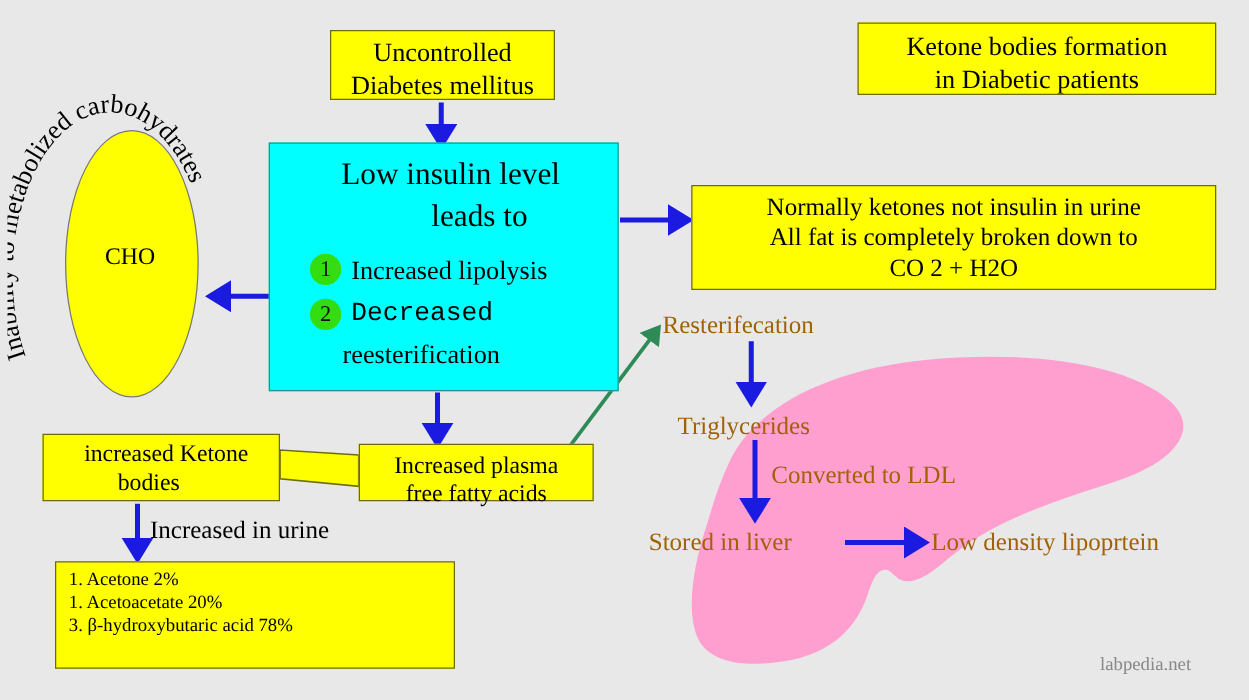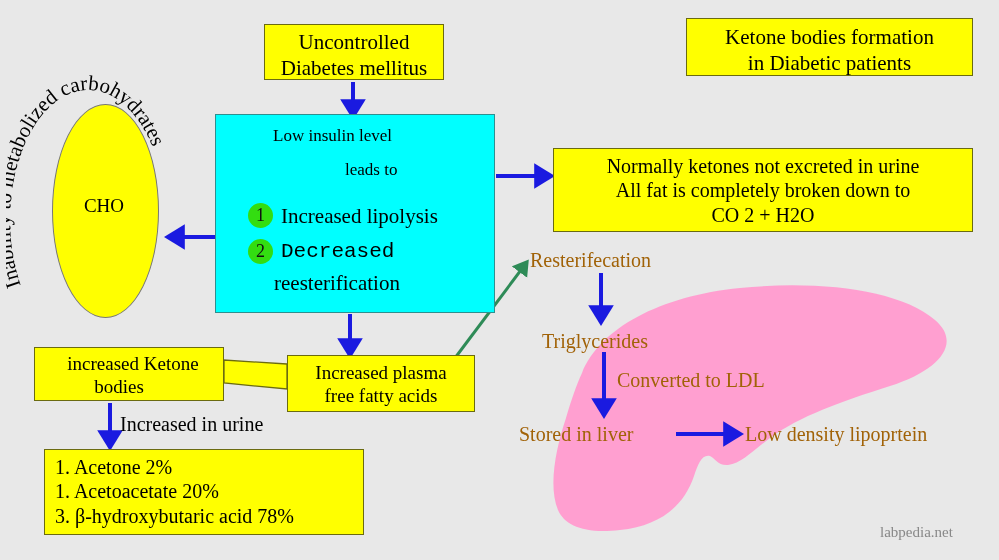--- a/index.html
+++ b/index.html
@@ -44,7 +44,7 @@
   #list-box .ln{text-align:left;}
 
   
-  .cyan-t{position:absolute;font-size:17px;white-space:nowrap;}
+  .cyan-t{position:absolute;font-size:25px;white-space:nowrap;}
   #t-lowinsulin{left:273px;top:126px;}
   #t-leadsto{left:345px;top:160px;}
   .numrow{position:absolute;font-size:21px;white-space:nowrap;}

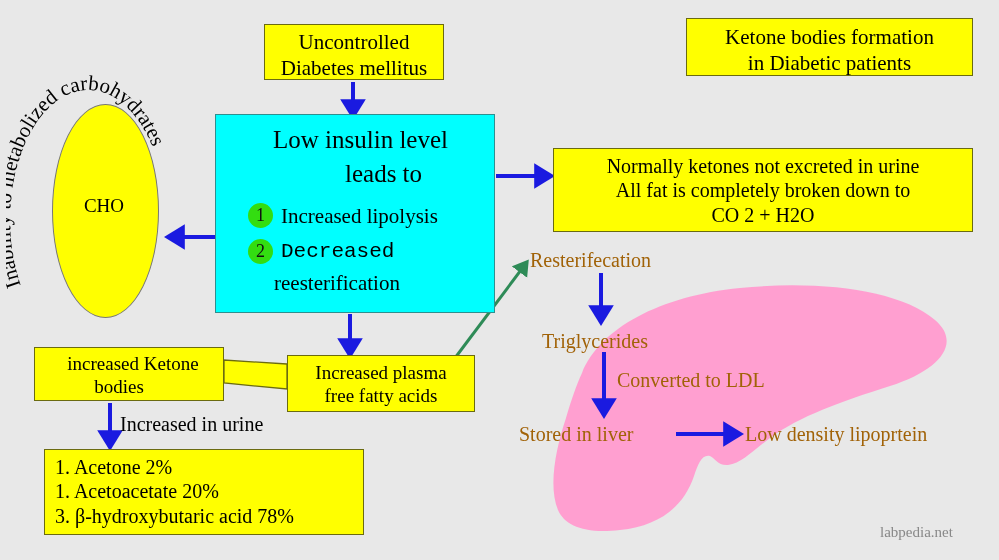--- a/index.html
+++ b/index.html
@@ -176,7 +176,7 @@
   </svg>
 
   <div class="box" id="normal-box">
-    <span class="ln">Normally ketones not excreted in urine</span>
+    <span class="ln">Normally ketones not insulin in urine</span>
     <span class="ln">All fat is completely broken down to</span>
     <span class="ln">CO 2 + H2O</span>
   </div>

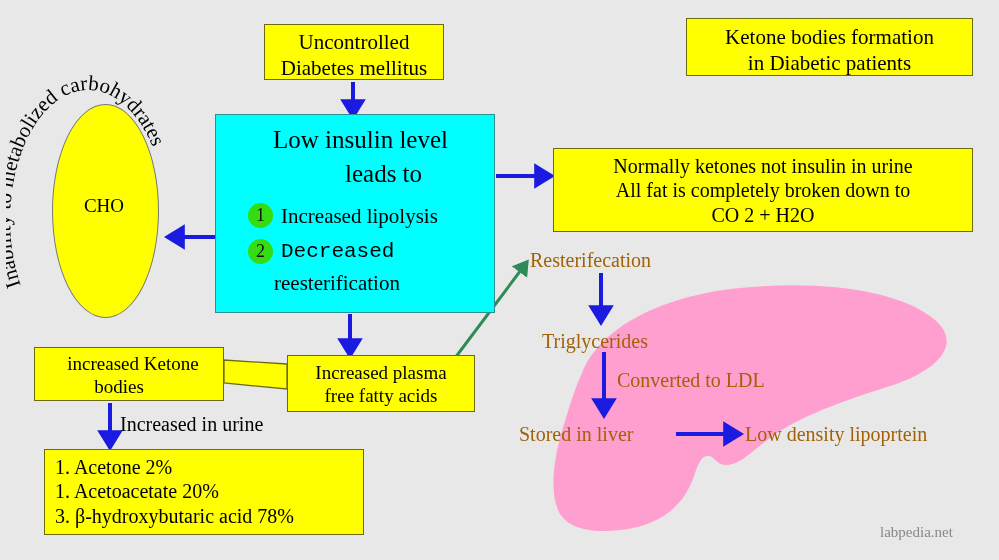--- a/index.html
+++ b/index.html
@@ -36,7 +36,7 @@
   #uncontrolled-box{left:264px;top:24px;width:180px;height:56px;font-size:21px;padding-top:5px;}
   #insulin-box{left:215px;top:114px;width:280px;height:199px;}
   #normal-box{left:553px;top:148px;width:420px;height:84px;font-size:20px;padding-top:5px;}
-  #ffa-box{left:287px;top:355px;width:188px;height:57px;font-size:19px;padding-top:5px;}
+  #ffa-box{left:287px;top:355px;width:188px;height:46px;font-size:19px;padding-top:5px;}
   #ketone-box{left:34px;top:347px;width:190px;height:54px;font-size:19px;text-align:left;padding:4px 0 0 8px;}
   #ketone-box .ln{text-align:center;}
   #ketone-box .ln.c{text-align:center;padding-right:28px;}

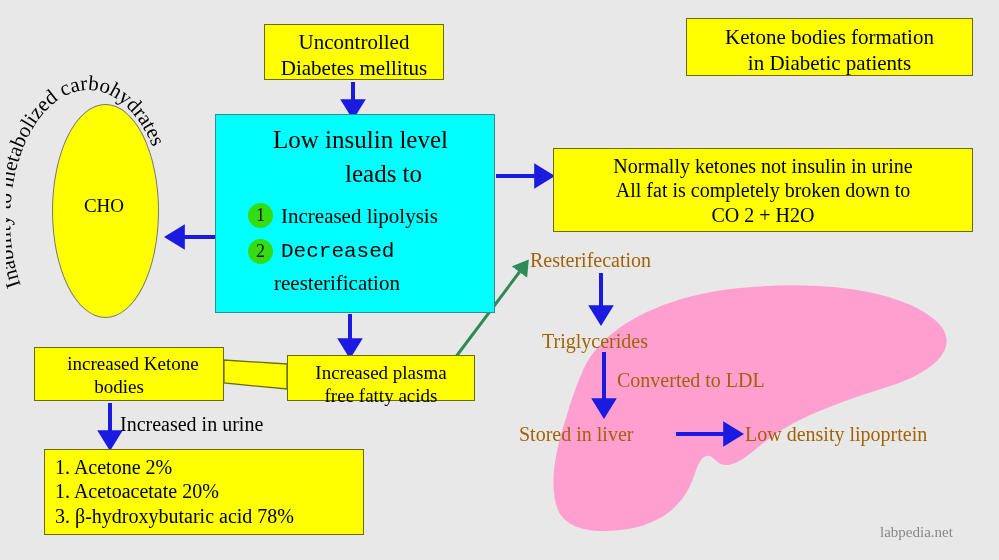--- a/index.html
+++ b/index.html
@@ -40,7 +40,7 @@
   #ketone-box{left:34px;top:347px;width:190px;height:54px;font-size:19px;text-align:left;padding:4px 0 0 8px;}
   #ketone-box .ln{text-align:center;}
   #ketone-box .ln.c{text-align:center;padding-right:28px;}
-  #list-box{left:44px;top:449px;width:320px;height:86px;font-size:20px;text-align:left;padding:5px 0 0 10px;}
+  #list-box{left:44px;top:449px;width:320px;height:86px;font-size:15px;text-align:left;padding:5px 0 0 10px;}
   #list-box .ln{text-align:left;}
 
   

